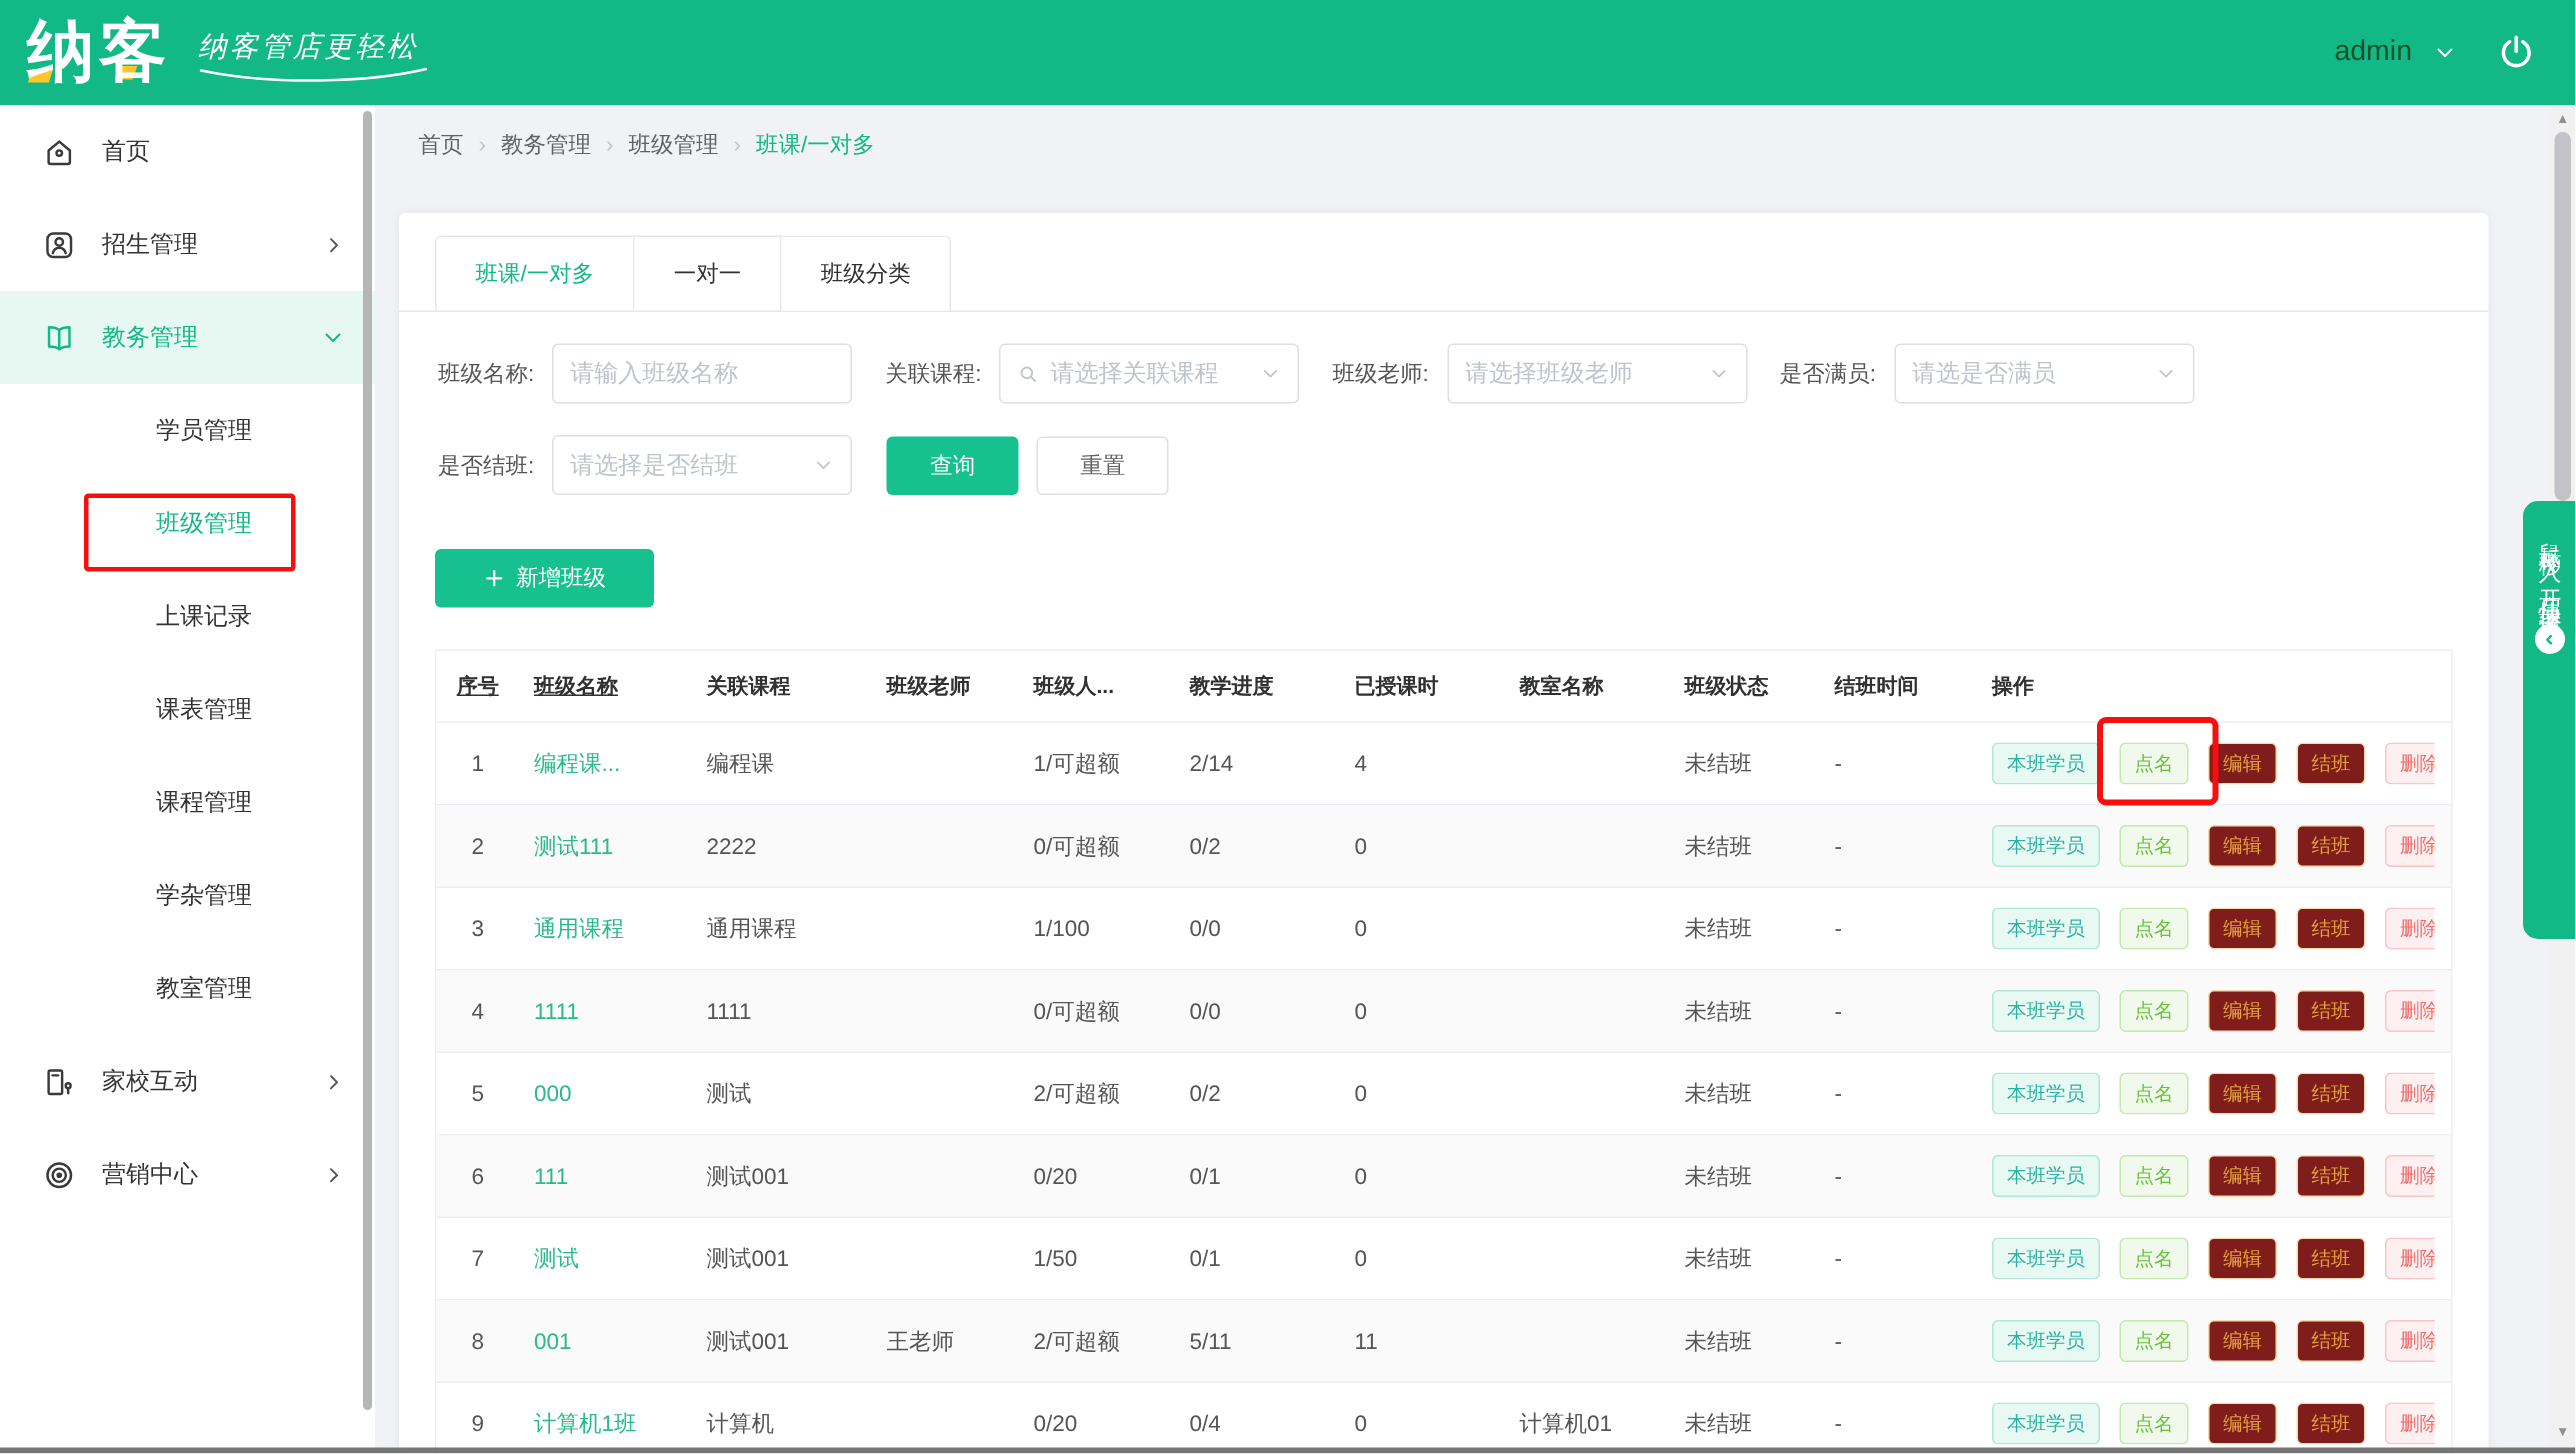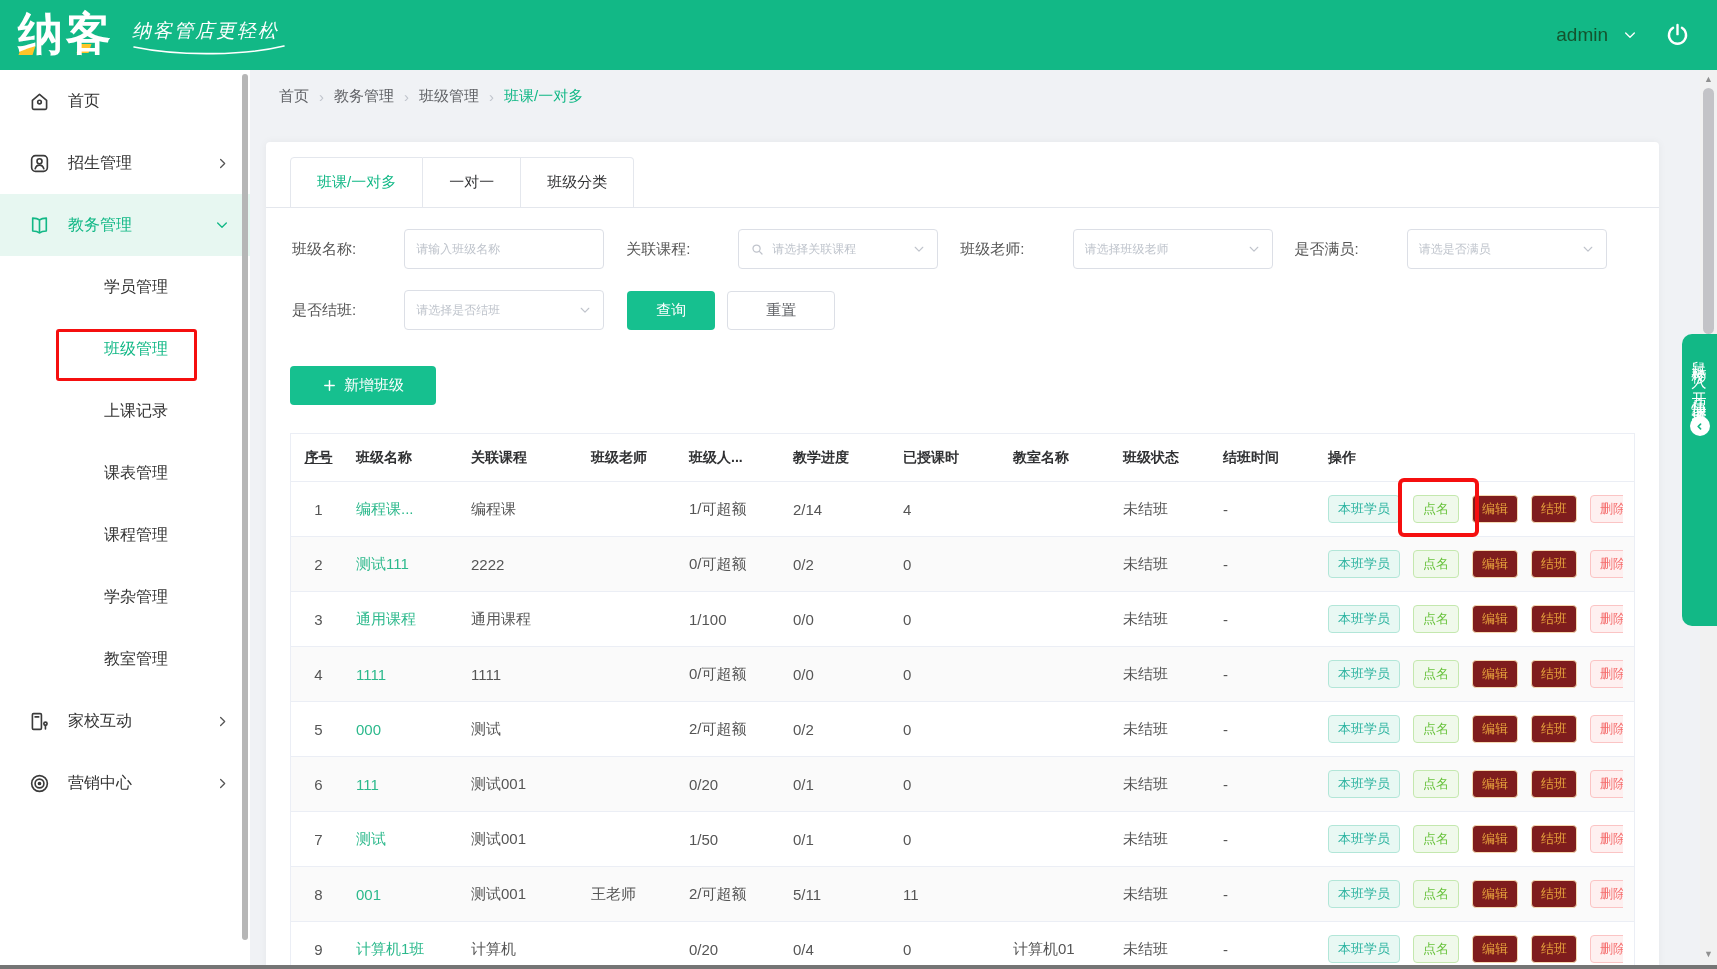--- a/index.html
+++ b/index.html
@@ -54,7 +54,7 @@
   .filter-row{position:absolute;left:26px;display:flex;align-items:center;gap:22px;}
   .filter-row.r1{top:87px;}
   .filter-row.r2{top:148px;gap:0;}
-  .f-group{display:flex;align-items:center;gap:36px;}
+  .f-group{display:flex;align-items:center;}
   .f-label{font-size:15px;color:#555;margin-right:12px;white-space:nowrap;}
   .f-box{width:200px;height:40px;border:1px solid var(--input-b);border-radius:4px;display:flex;align-items:center;padding:11px 11px;background:#fff;color:var(--ph);font-size:12px;cursor:pointer;}
   .f-box .ph{white-space:nowrap;overflow:hidden;}

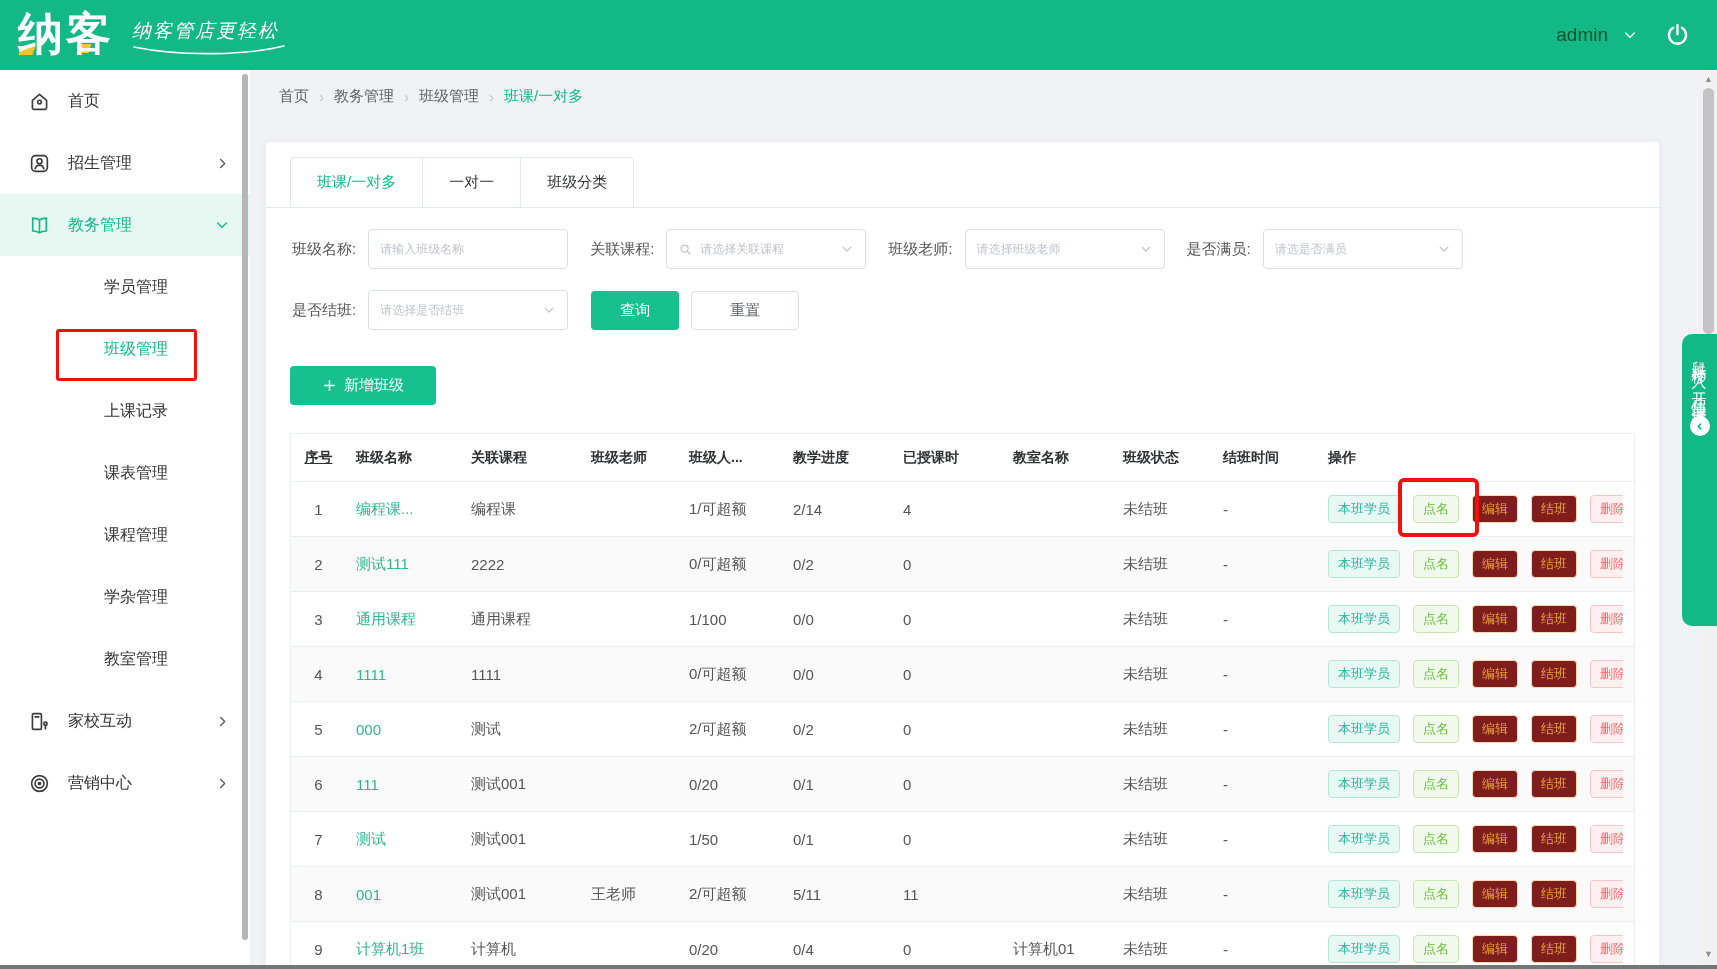--- a/index.html
+++ b/index.html
@@ -56,7 +56,7 @@
   .filter-row.r2{top:148px;gap:0;}
   .f-group{display:flex;align-items:center;}
   .f-label{font-size:15px;color:#555;margin-right:12px;white-space:nowrap;}
-  .f-box{width:200px;height:40px;border:1px solid var(--input-b);border-radius:4px;display:flex;align-items:center;padding:11px 11px;background:#fff;color:var(--ph);font-size:12px;cursor:pointer;}
+  .f-box{width:200px;height:40px;border:1px solid var(--input-b);border-radius:4px;display:flex;align-items:center;padding:11px 11px;background:#fff;color:var(--ph);font-size:16px;cursor:pointer;}
   .f-box .ph{white-space:nowrap;overflow:hidden;}
   .f-box .chev{margin-left:auto;display:flex;color:#c0c4cc;}
   .f-box .mag{margin-right:7px;display:flex;color:#c0c4cc;}

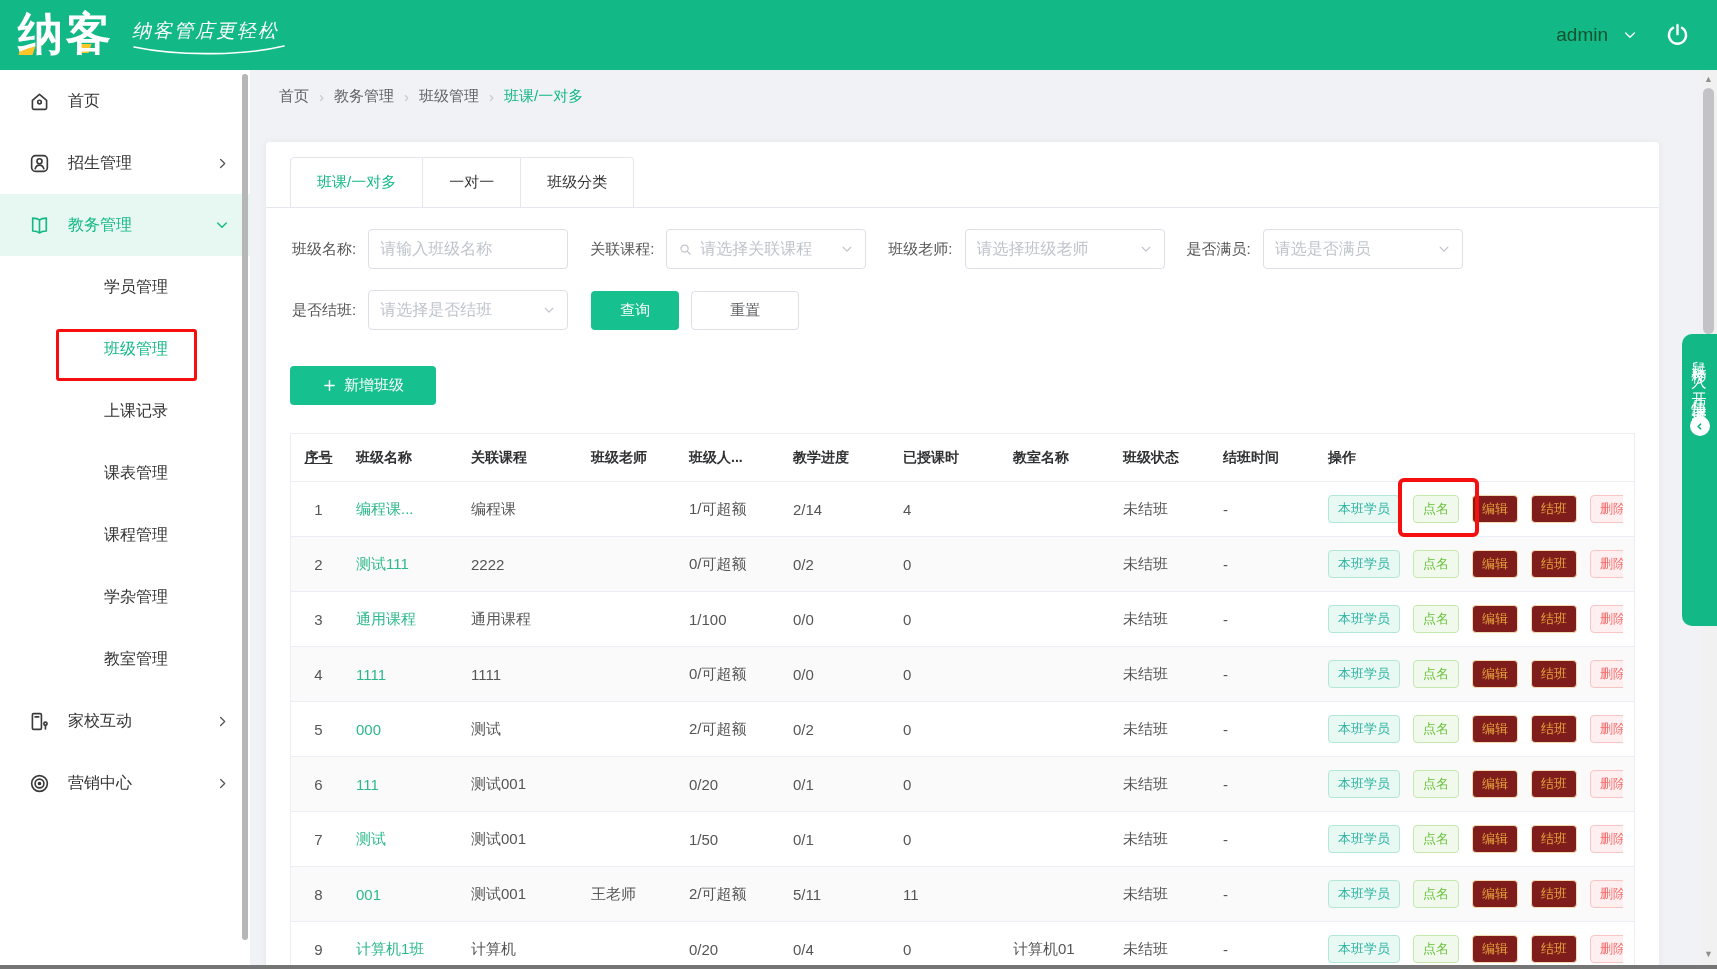--- a/index.html
+++ b/index.html
@@ -62,7 +62,7 @@
   .f-box .mag{margin-right:7px;display:flex;color:#c0c4cc;}
   .btn{height:39px;border-radius:4px;font-size:15px;display:flex;align-items:center;justify-content:center;cursor:pointer;border:none;}
   .btn.query{width:88px;background:var(--green-btn);color:#fff;margin-left:23px;}
-  .btn.reset{width:108px;background:#fff;color:#606266;border:1px solid var(--input-b);margin-left:12px;}
+  .btn.reset{width:88px;background:#fff;color:#606266;border:1px solid var(--input-b);margin-left:12px;}
   .add-btn{position:absolute;left:24px;top:224px;width:146px;height:39px;background:var(--green-btn);color:#fff;border-radius:4px;display:flex;align-items:center;justify-content:center;gap:7px;font-size:15px;cursor:pointer;border:none;}
   .add-btn .p-icon{display:flex;}
 

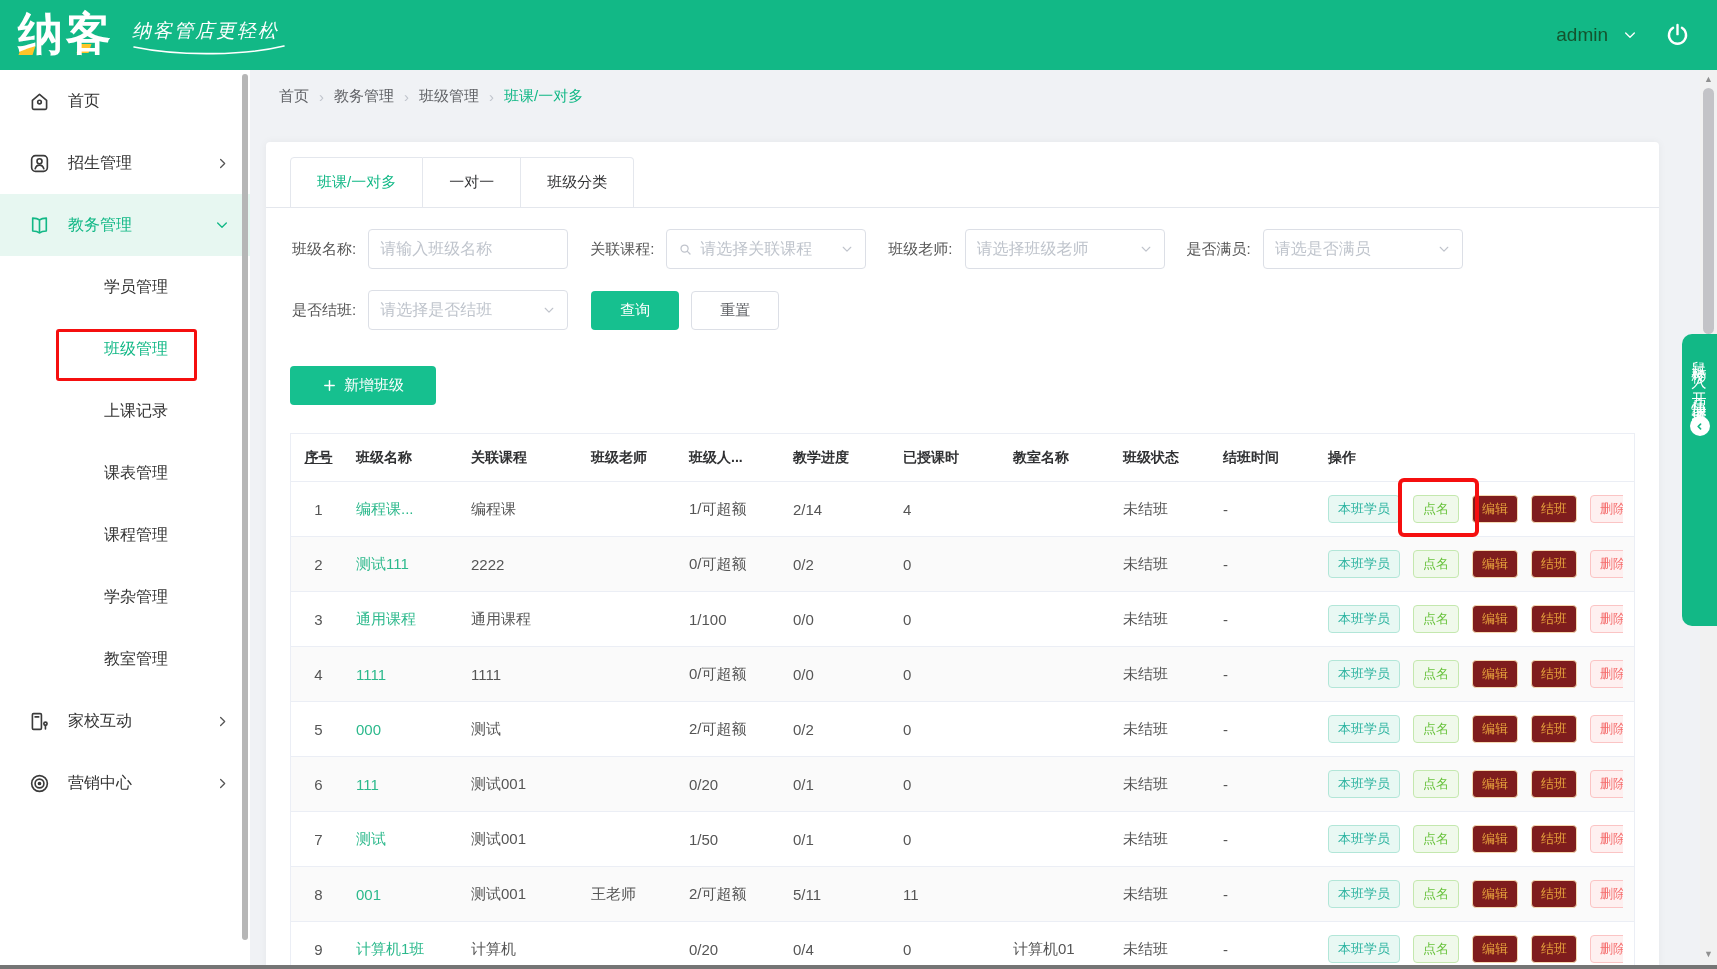--- a/index.html
+++ b/index.html
@@ -319,7 +319,7 @@
     <div class="table">
       <div class="t-header" id="tHeader">
           <div class="t-cell c0" style="width: 55px; text-decoration: underline;">序号</div>
-          <div class="t-cell c1" style="width: 115px;">班级名称</div>
+          <div class="t-cell c1" style="width: 115px; text-decoration: underline;">班级名称</div>
           <div class="t-cell c2" style="width: 120px;">关联课程</div>
           <div class="t-cell c3" style="width: 98px;">班级老师</div>
           <div class="t-cell c4" style="width: 104px;">班级人...</div>

